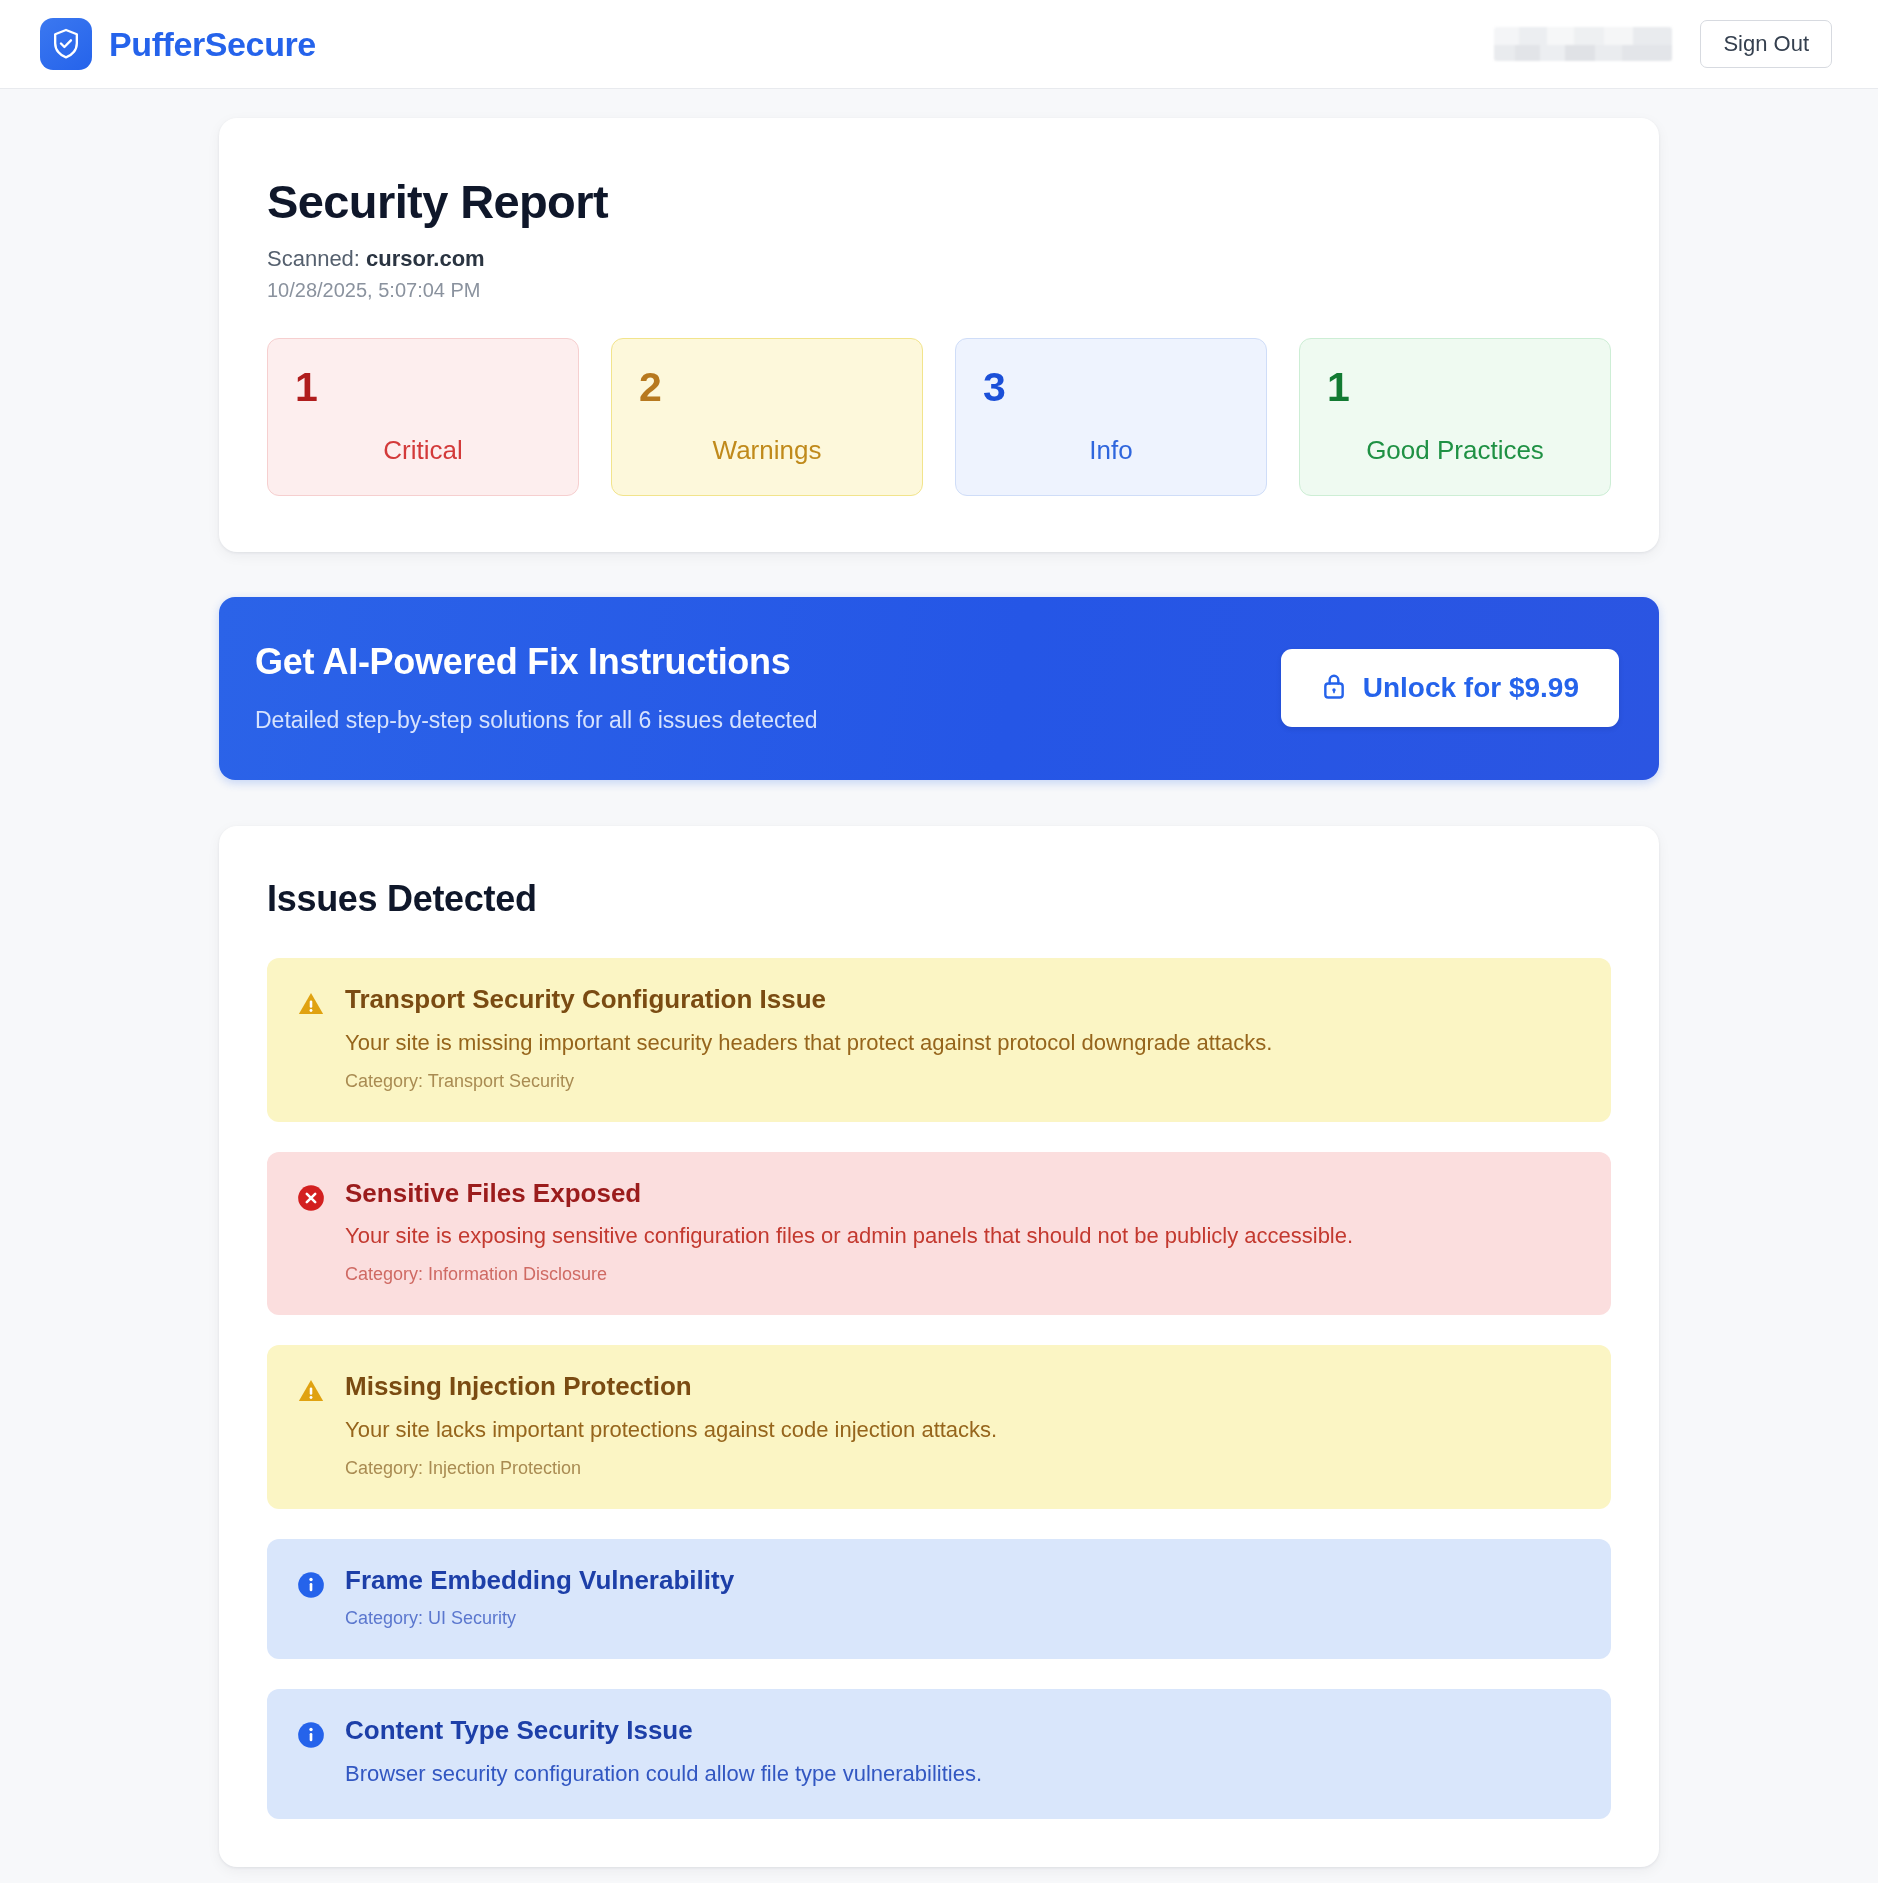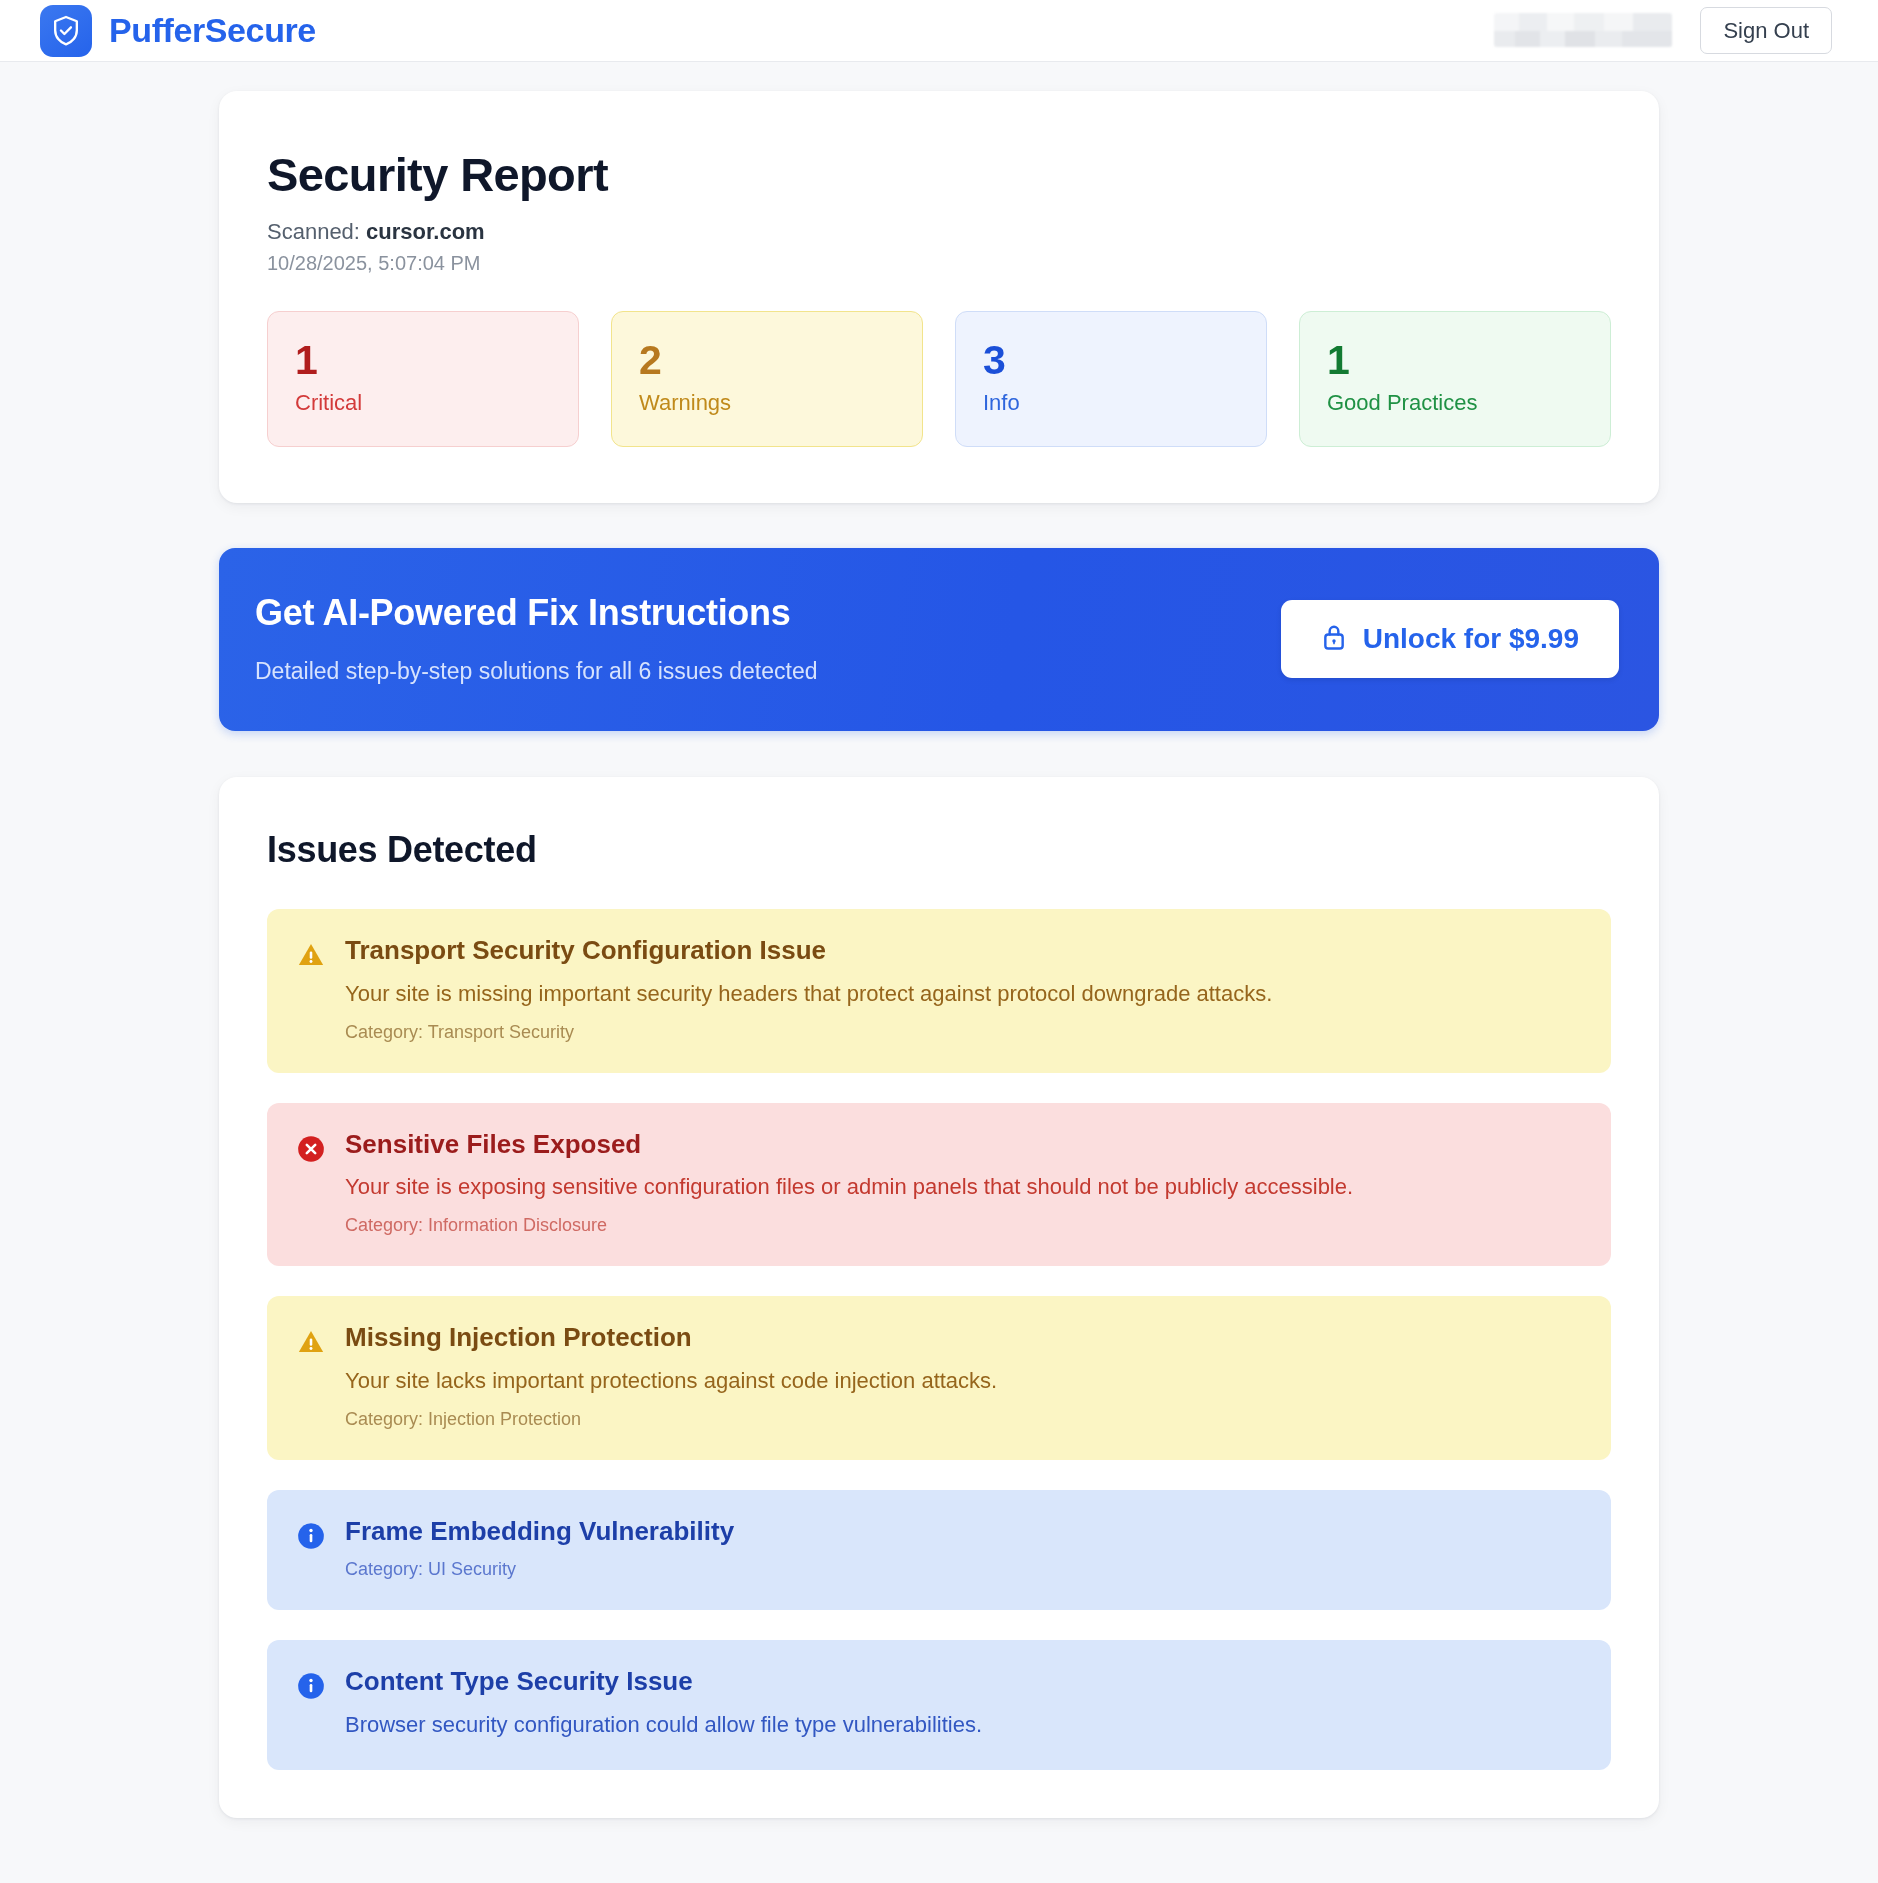--- a/index.html
+++ b/index.html
@@ -14,7 +14,7 @@
 
   
   .topbar {
-    height: 62px;
+    height: 89px;
     background: #ffffff;
     border-bottom: 1px solid #e8eaee;
     display: flex;

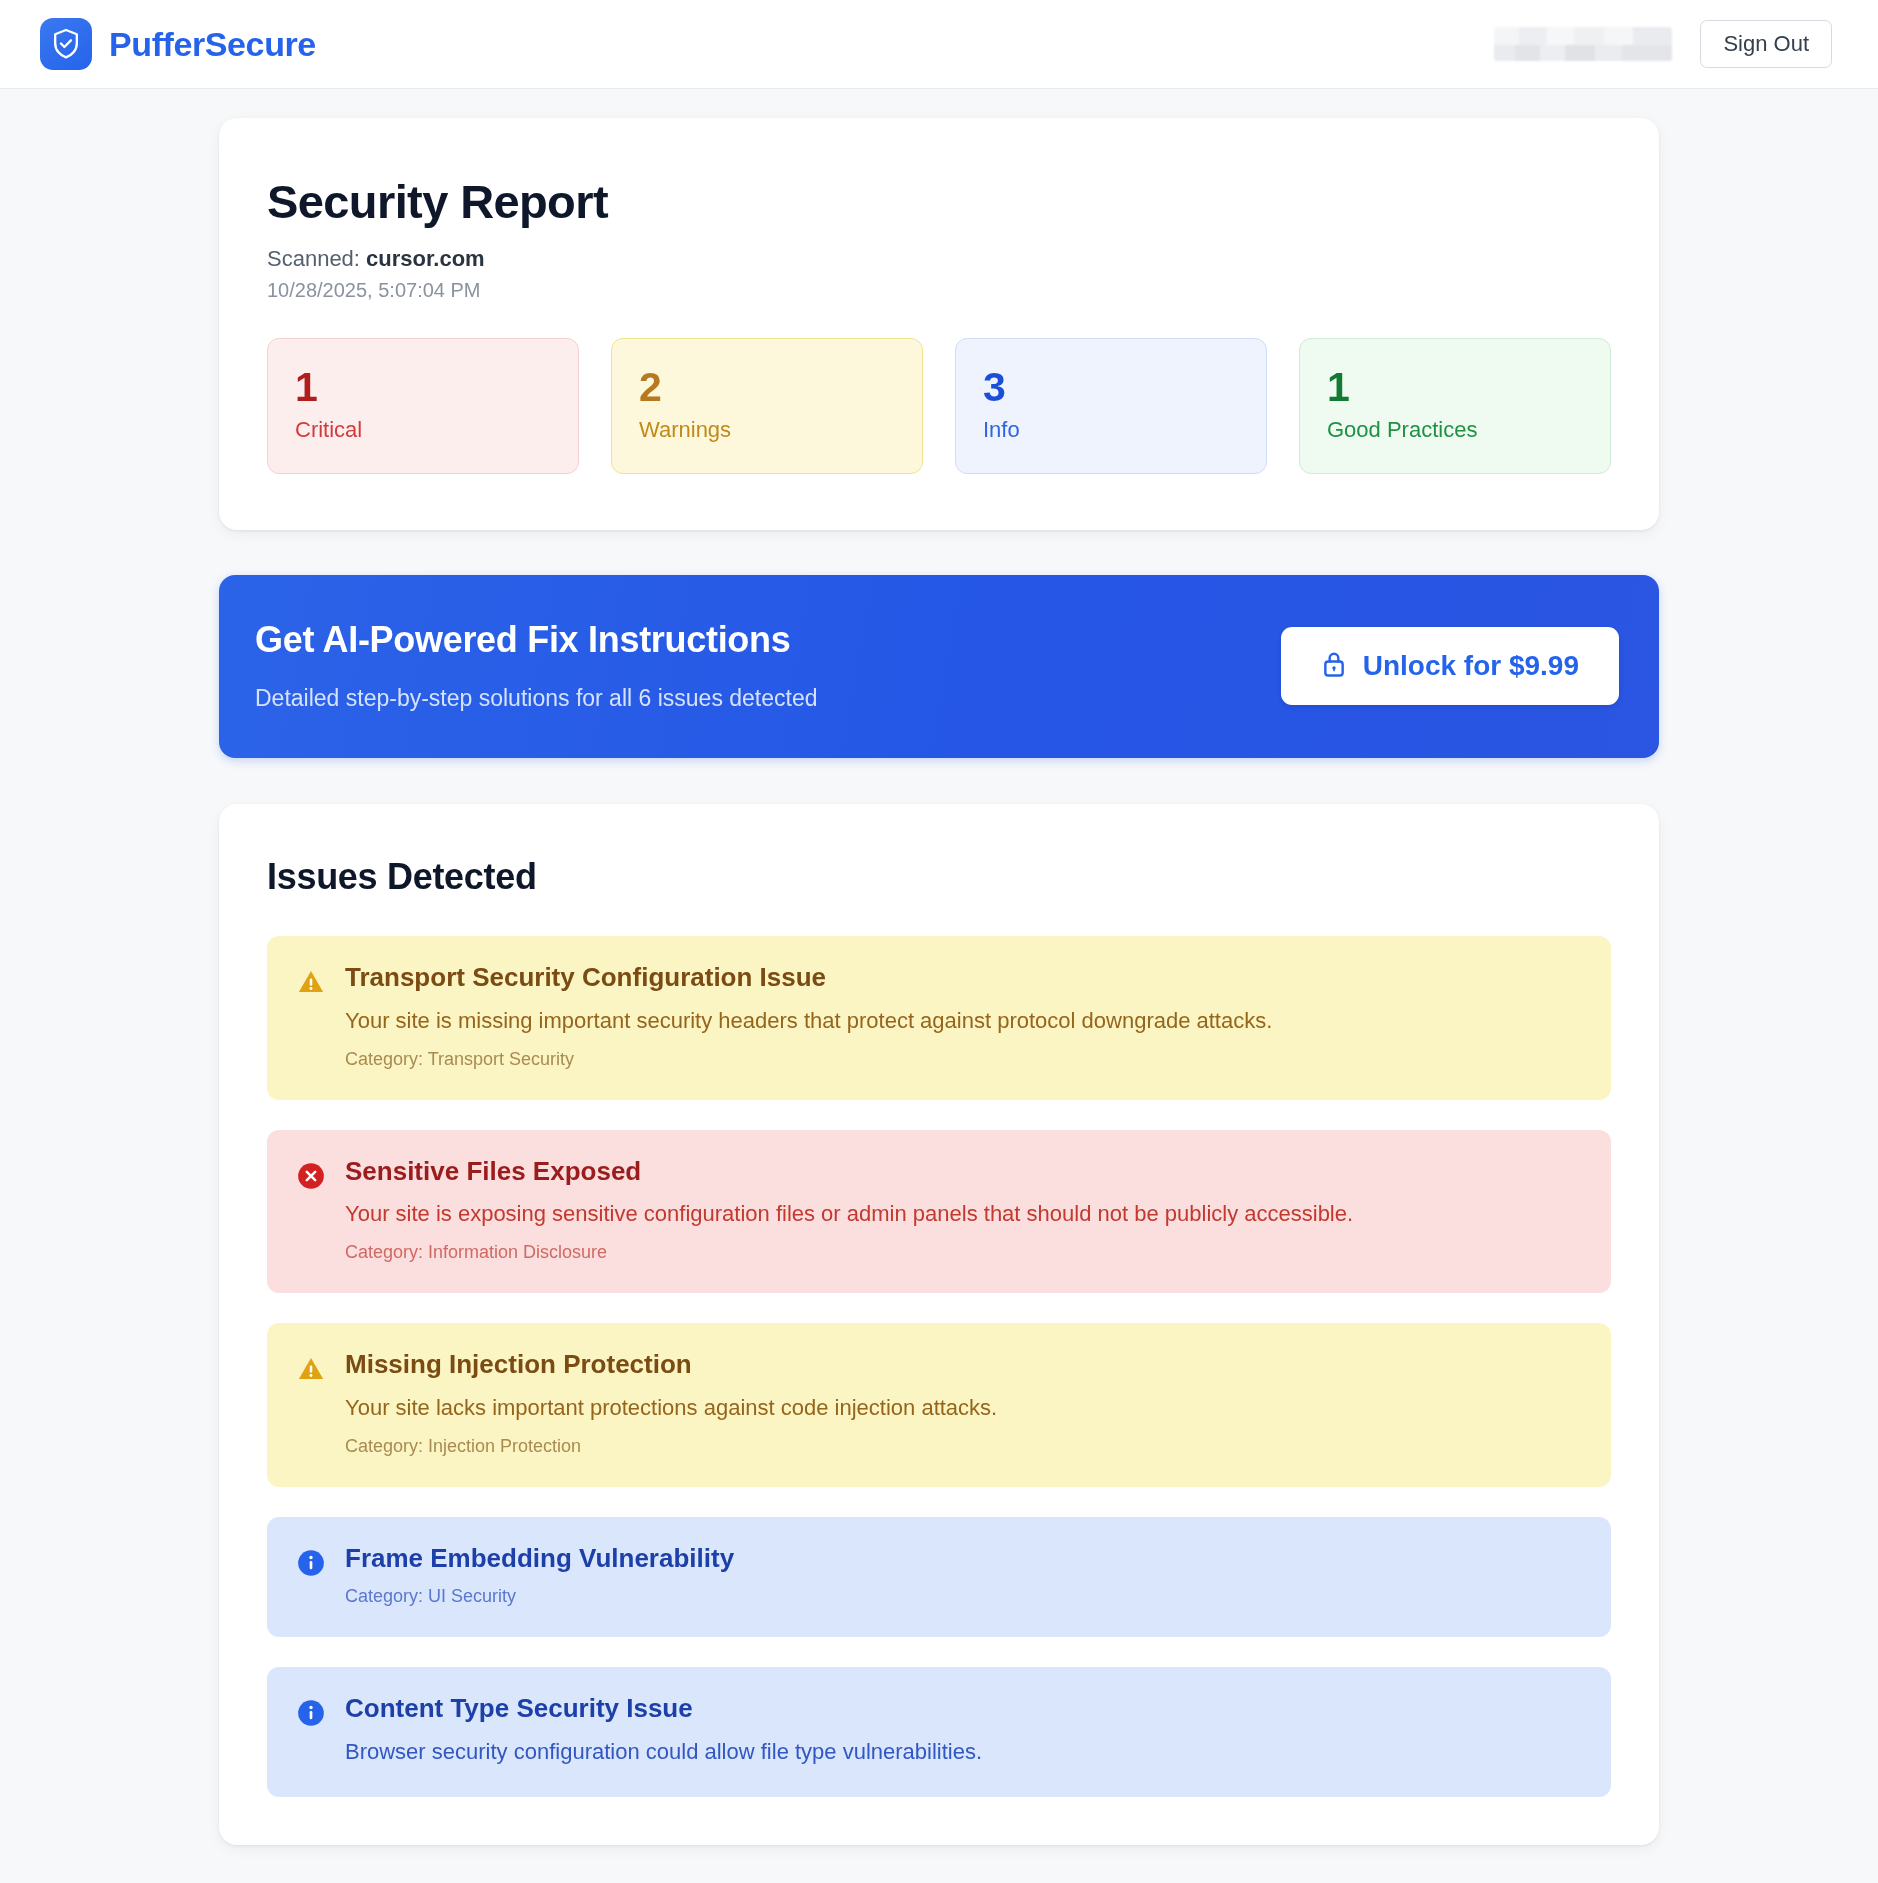--- a/index.html
+++ b/index.html
@@ -136,8 +136,9 @@
     line-height: 1.05;
   }
   .stat-label {
-    margin-top: 8px;
-    font-size: 22px;
+    margin-top: 26px;
+    font-size: 26px;
+    text-align: center;
   }
   .stat.critical { background: #fdeeee; border-color: #f6cfcf; }
   .stat.critical .stat-num { color: #b01d1d; }

